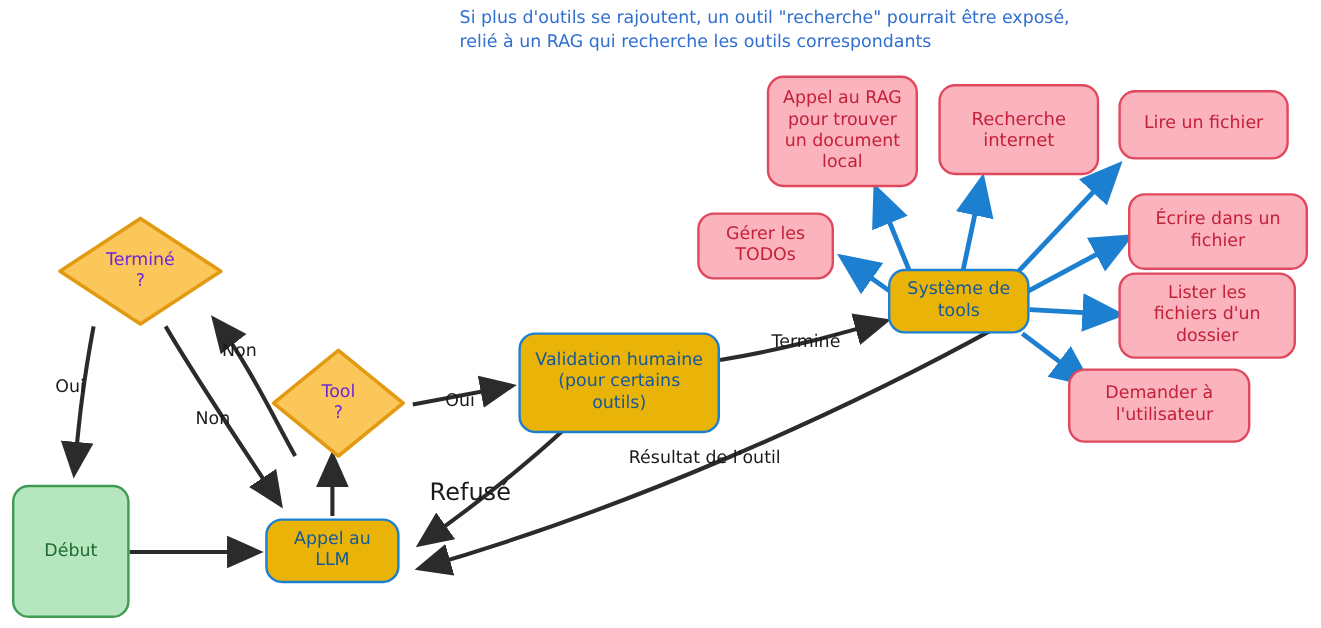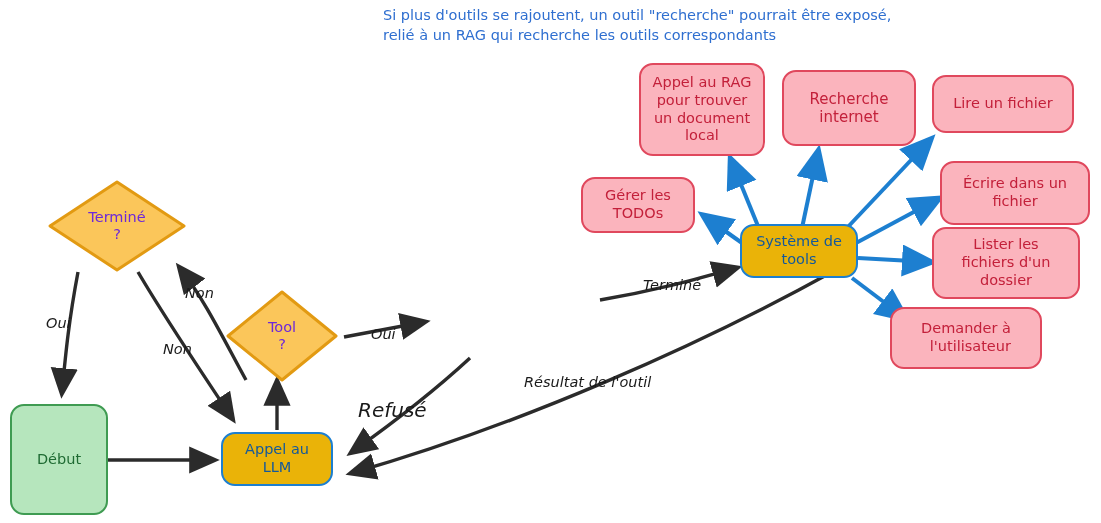--- a/index.html
+++ b/index.html
@@ -84,7 +84,6 @@
   .edge-label {
     position: absolute;
     color: #1a1a1a;
-    font-style: italic;
     white-space: pre-line;
   }
   .note {

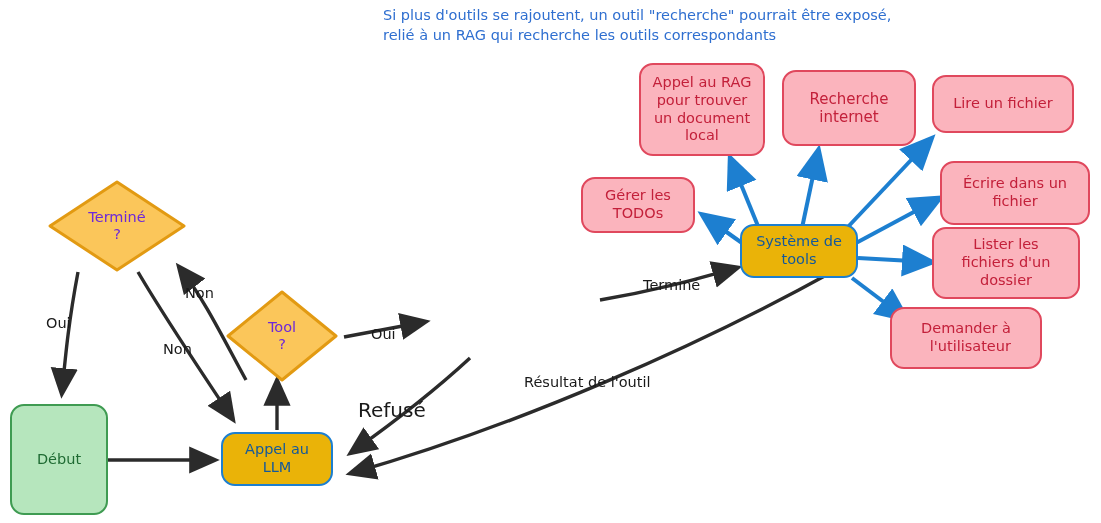--- a/index.html
+++ b/index.html
@@ -198,6 +198,11 @@
 tools</span>
   </div>
 
+  <div class="node rrect n-blue" style="left:432px; top:277px; width:168px; height:84px; font-size:14.5px;">
+    <span>Validation humaine
+(pour certains
+outils)</span>
+  </div>
 
   <div class="node rrect n-blue" style="left:221px; top:432px; width:112px; height:54px; font-size:14.5px;">
     <span>Appel au

